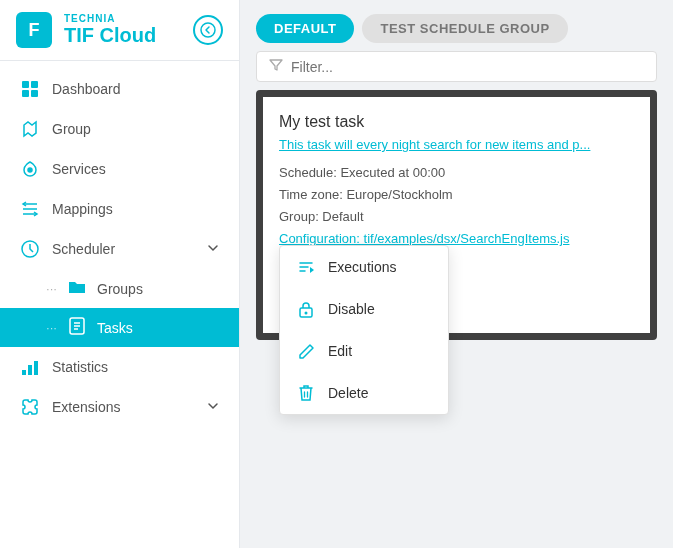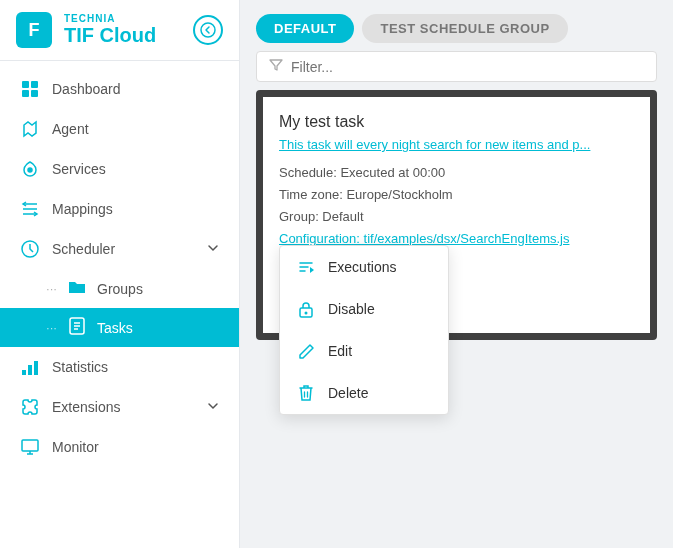--- a/index.html
+++ b/index.html
@@ -324,7 +324,7 @@
             <path d="M4 6l4-3 4 3 4-3v11l-4 3-4-3-4 3V6z"></path>
           </svg>
       </span>
-      <span class="nav-label">Agent</span>
+      <span class="nav-label">Group</span>
     </div>
 
     <div class="nav-item">

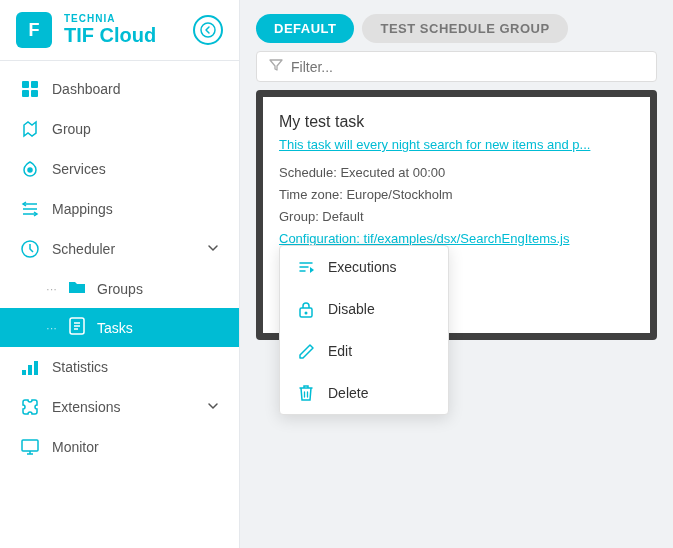--- a/index.html
+++ b/index.html
@@ -408,15 +408,6 @@
       </span>
     </div>
 
-    <div class="nav-item">
-      <span class="nav-icon">
-        <svg class="icon-svg" viewBox="0 0 20 20" fill="none" stroke="#00bcd4" stroke-width="1.5">
-            <rect x="2" y="3" width="16" height="11" rx="1"></rect>
-            <path d="M7 17h6M10 14v3"></path>
-          </svg>
-      </span>
-      <span class="nav-label">Monitor</span>
-    </div>
   </nav>
 </aside>
 

